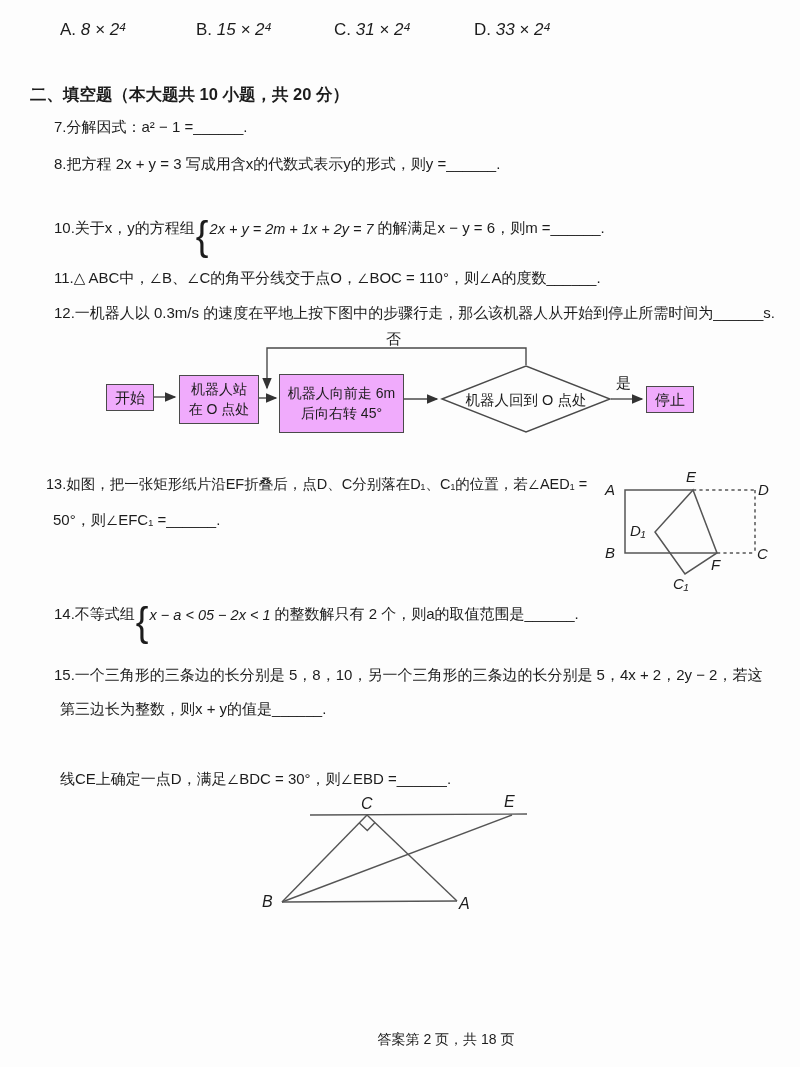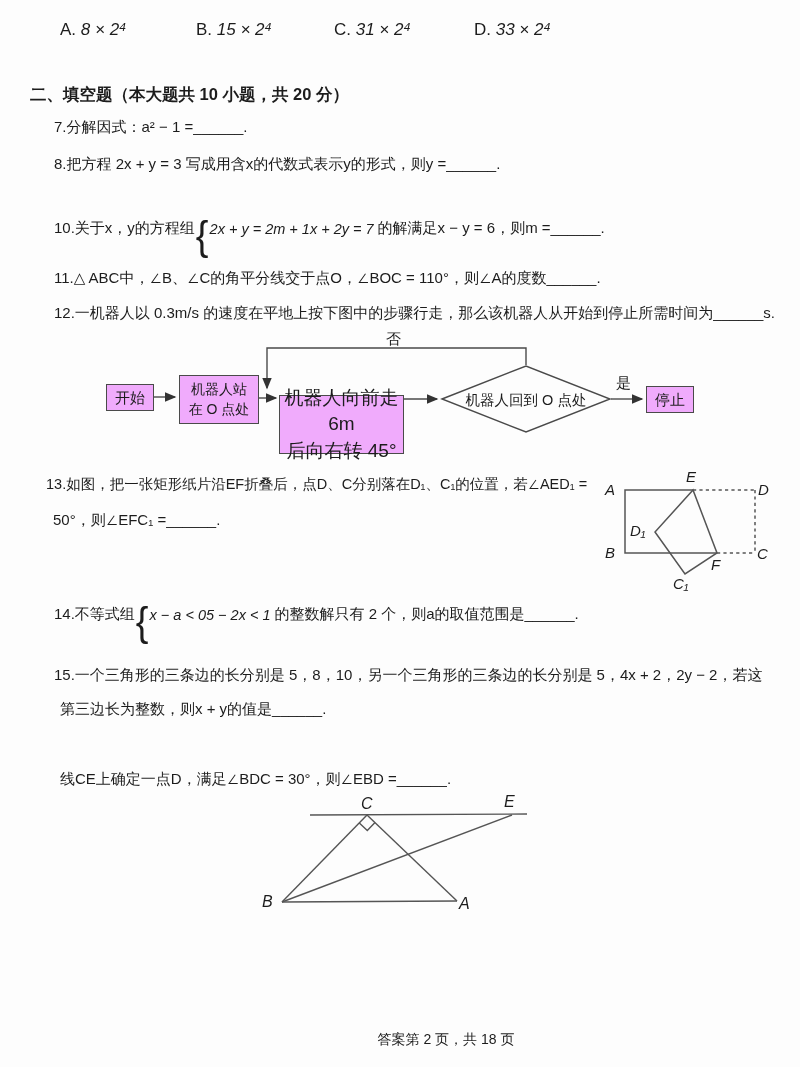--- a/index.html
+++ b/index.html
@@ -105,7 +105,7 @@
     <span>机器人站</span>
     <span>在 O 点处</span>
   </div>
-  <div class="fbox" style="left:279px;top:395px;width:123px;height:57px;font-size:19px;text-align:center;">
+  <div class="fbox" style="left:279px;top:374px;width:123px;height:57px;font-size:14px;text-align:center;">
     <span>机器人向前走 6m</span>
     <span>后向右转 45°</span>
   </div>

